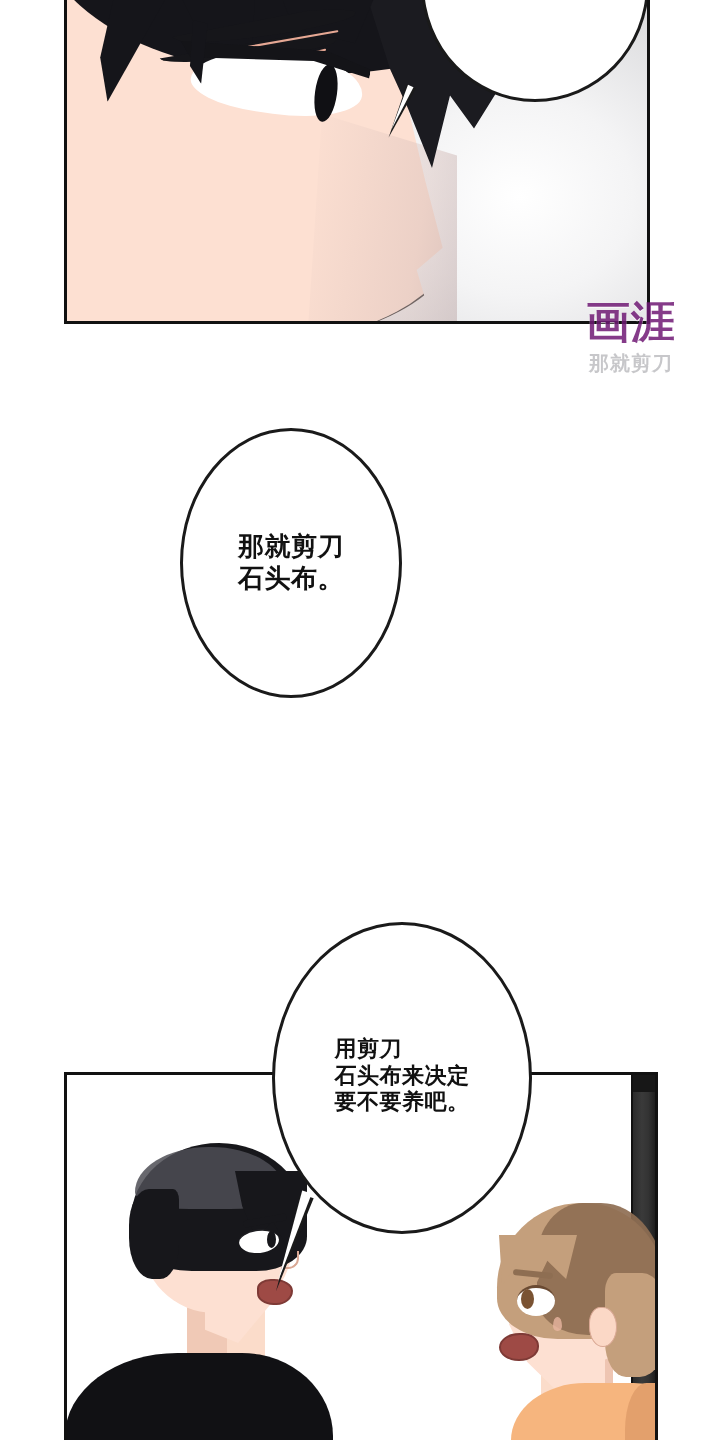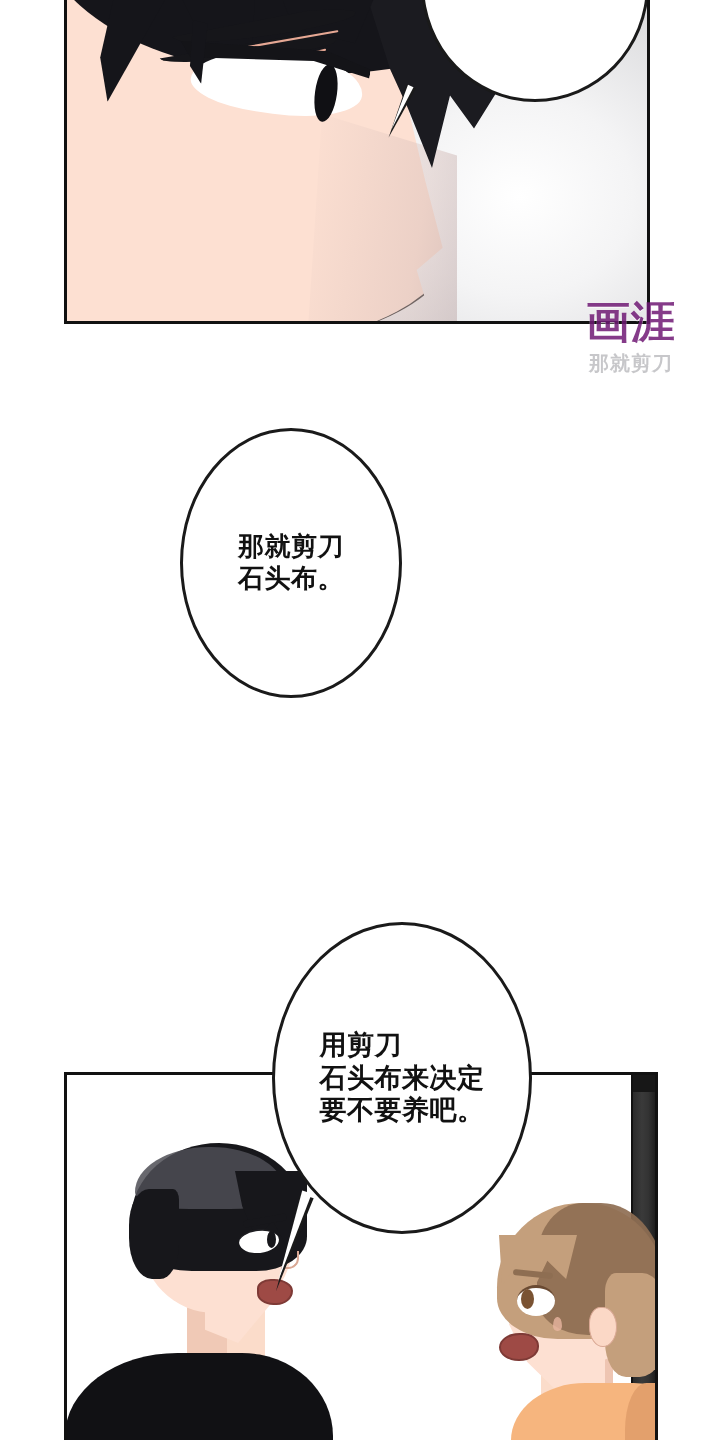--- a/index.html
+++ b/index.html
@@ -244,7 +244,7 @@
     border-radius: 50%;
     z-index: 6;
   }
-  #bubble-3 .bubble-text { font-size: 27px; }
+  #bubble-3 .bubble-text { font-size: 22px; font-family: Liberation Mono, monospace; }
 
   .tail {
     position: absolute;

